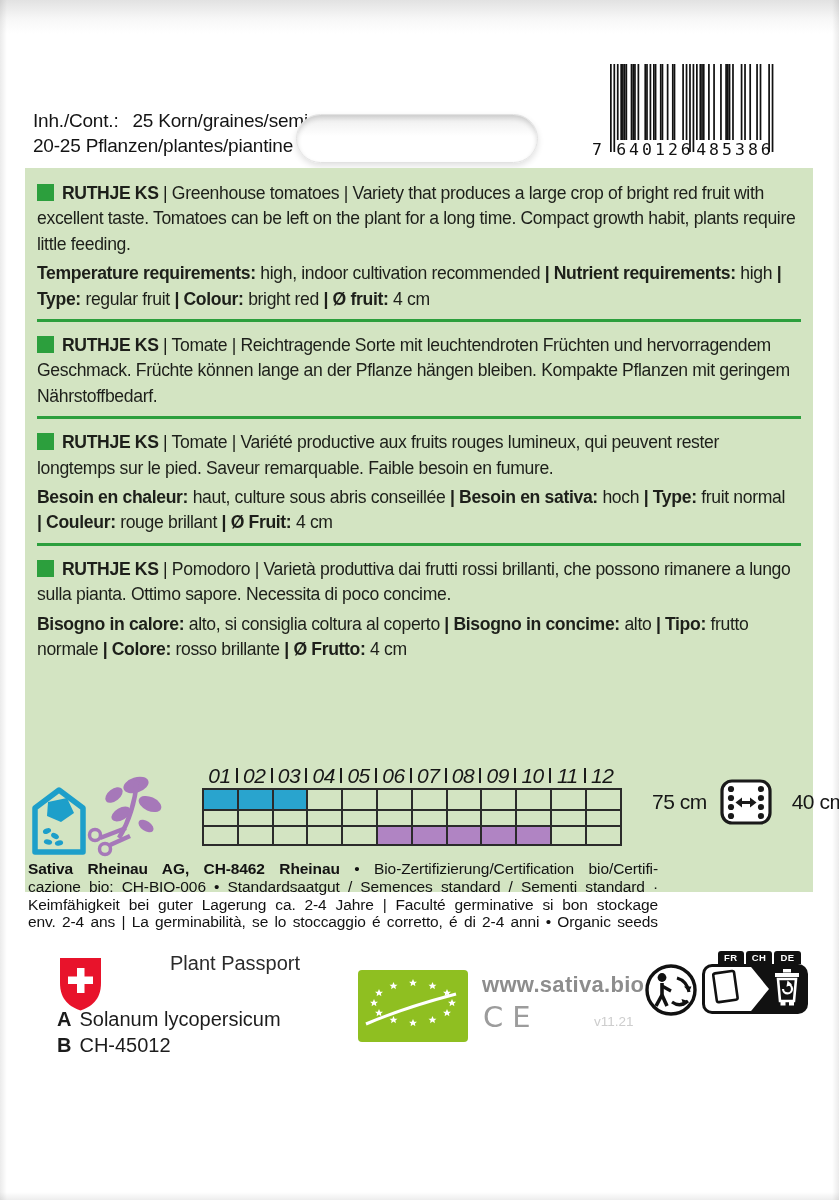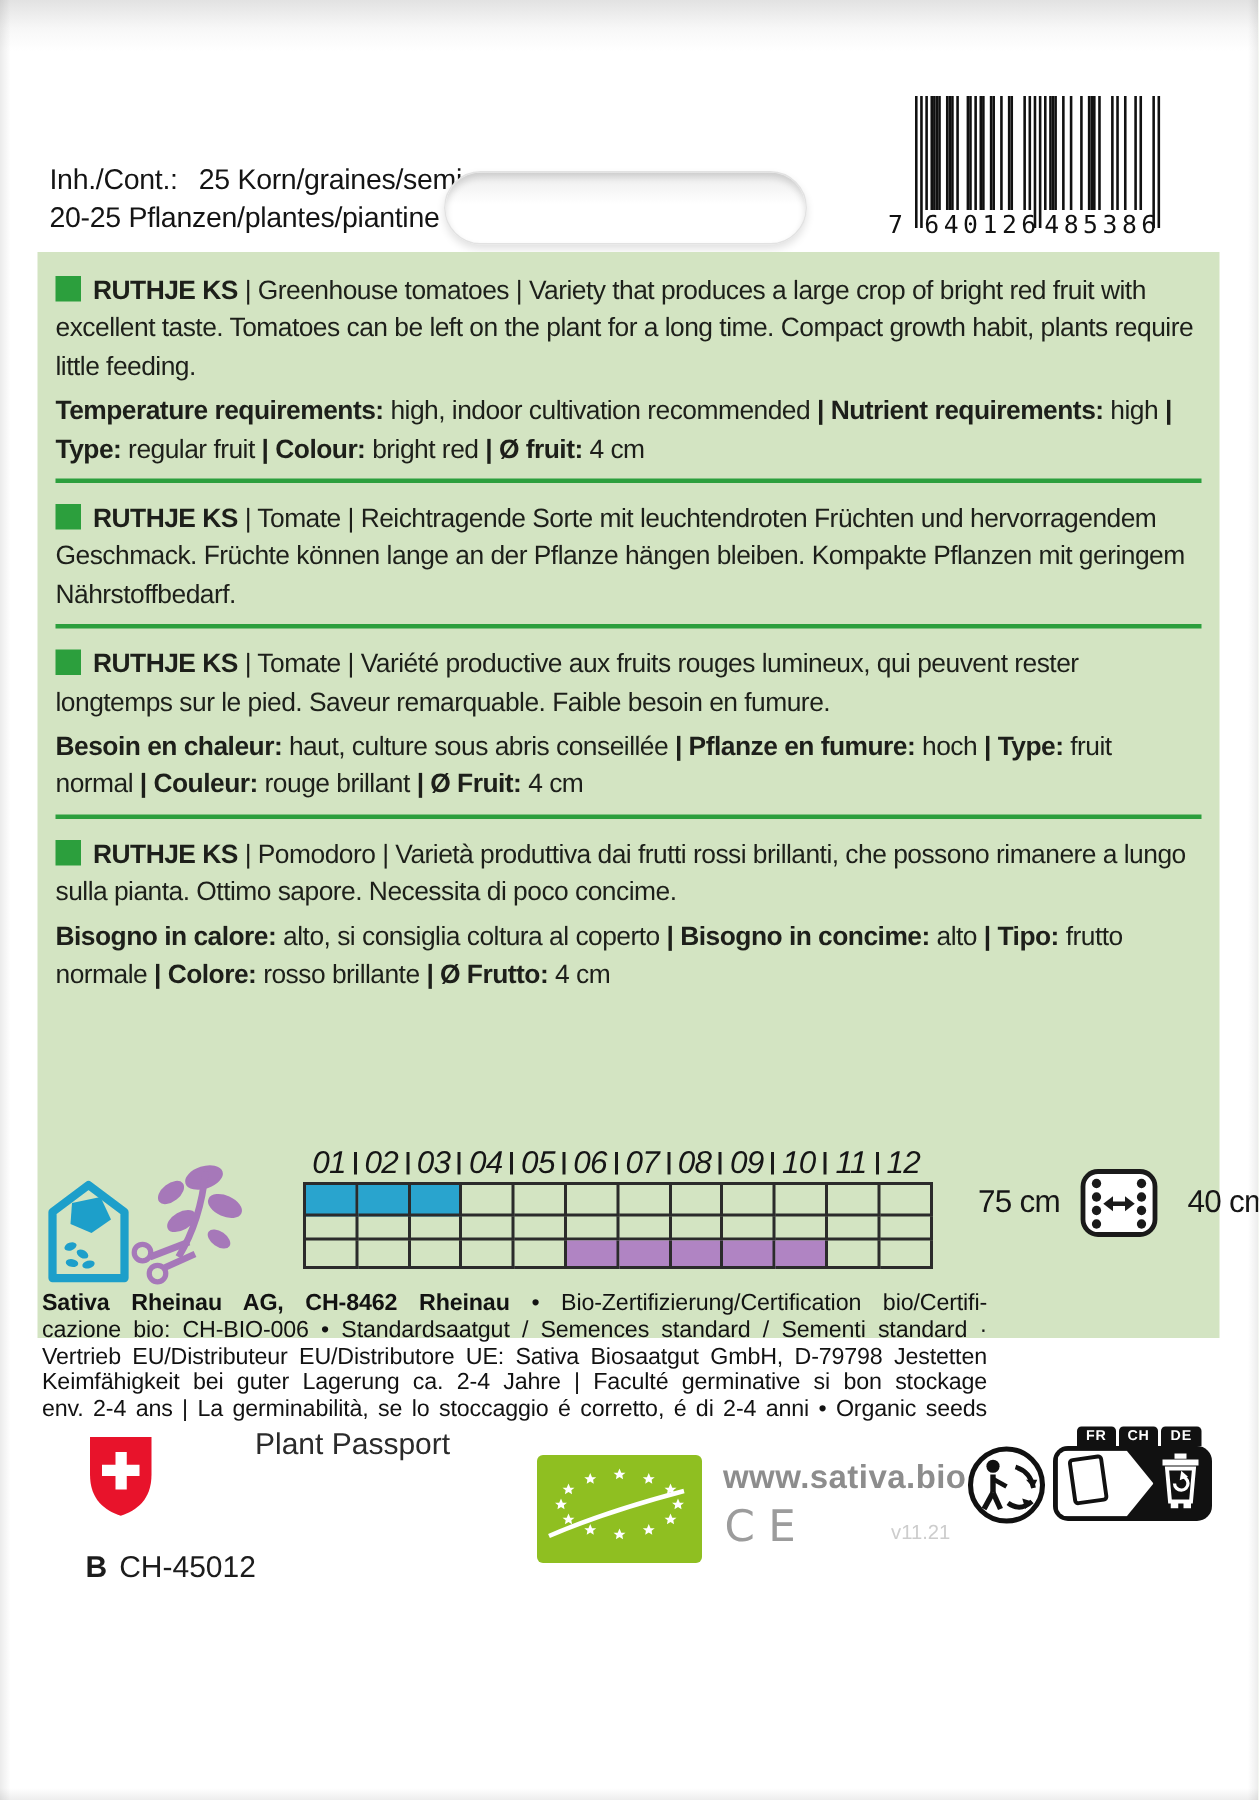--- a/index.html
+++ b/index.html
@@ -160,7 +160,7 @@
       <div class="divider"></div>
       <div class="section">
         <p class="desc"><span class="bullet"></span><b>RUTHJE KS</b><span> | Tomate | Variété productive aux fruits rouges lumineux, qui peuvent rester longtemps sur le pied. Saveur remarquable. Faible besoin en fumure.</span></p>
-        <p class="specs"><b>Besoin en chaleur:</b><span> haut, culture sous abris conseillée </span><b>| Pflanze en fumure:</b><span> hoch </span><b>| Type:</b><span> fruit normal </span><b>| Couleur:</b><span> rouge brillant </span><b>| Ø Fruit:</b><span> 4 cm</span></p>
+        <p class="specs"><b>Besoin en chaleur:</b><span> haut, culture sous abris conseillée </span><b>| Besoin en sativa:</b><span> hoch </span><b>| Type:</b><span> fruit normal </span><b>| Couleur:</b><span> rouge brillant </span><b>| Ø Fruit:</b><span> 4 cm</span></p>
       </div>
       <div class="divider"></div>
       <div class="section">

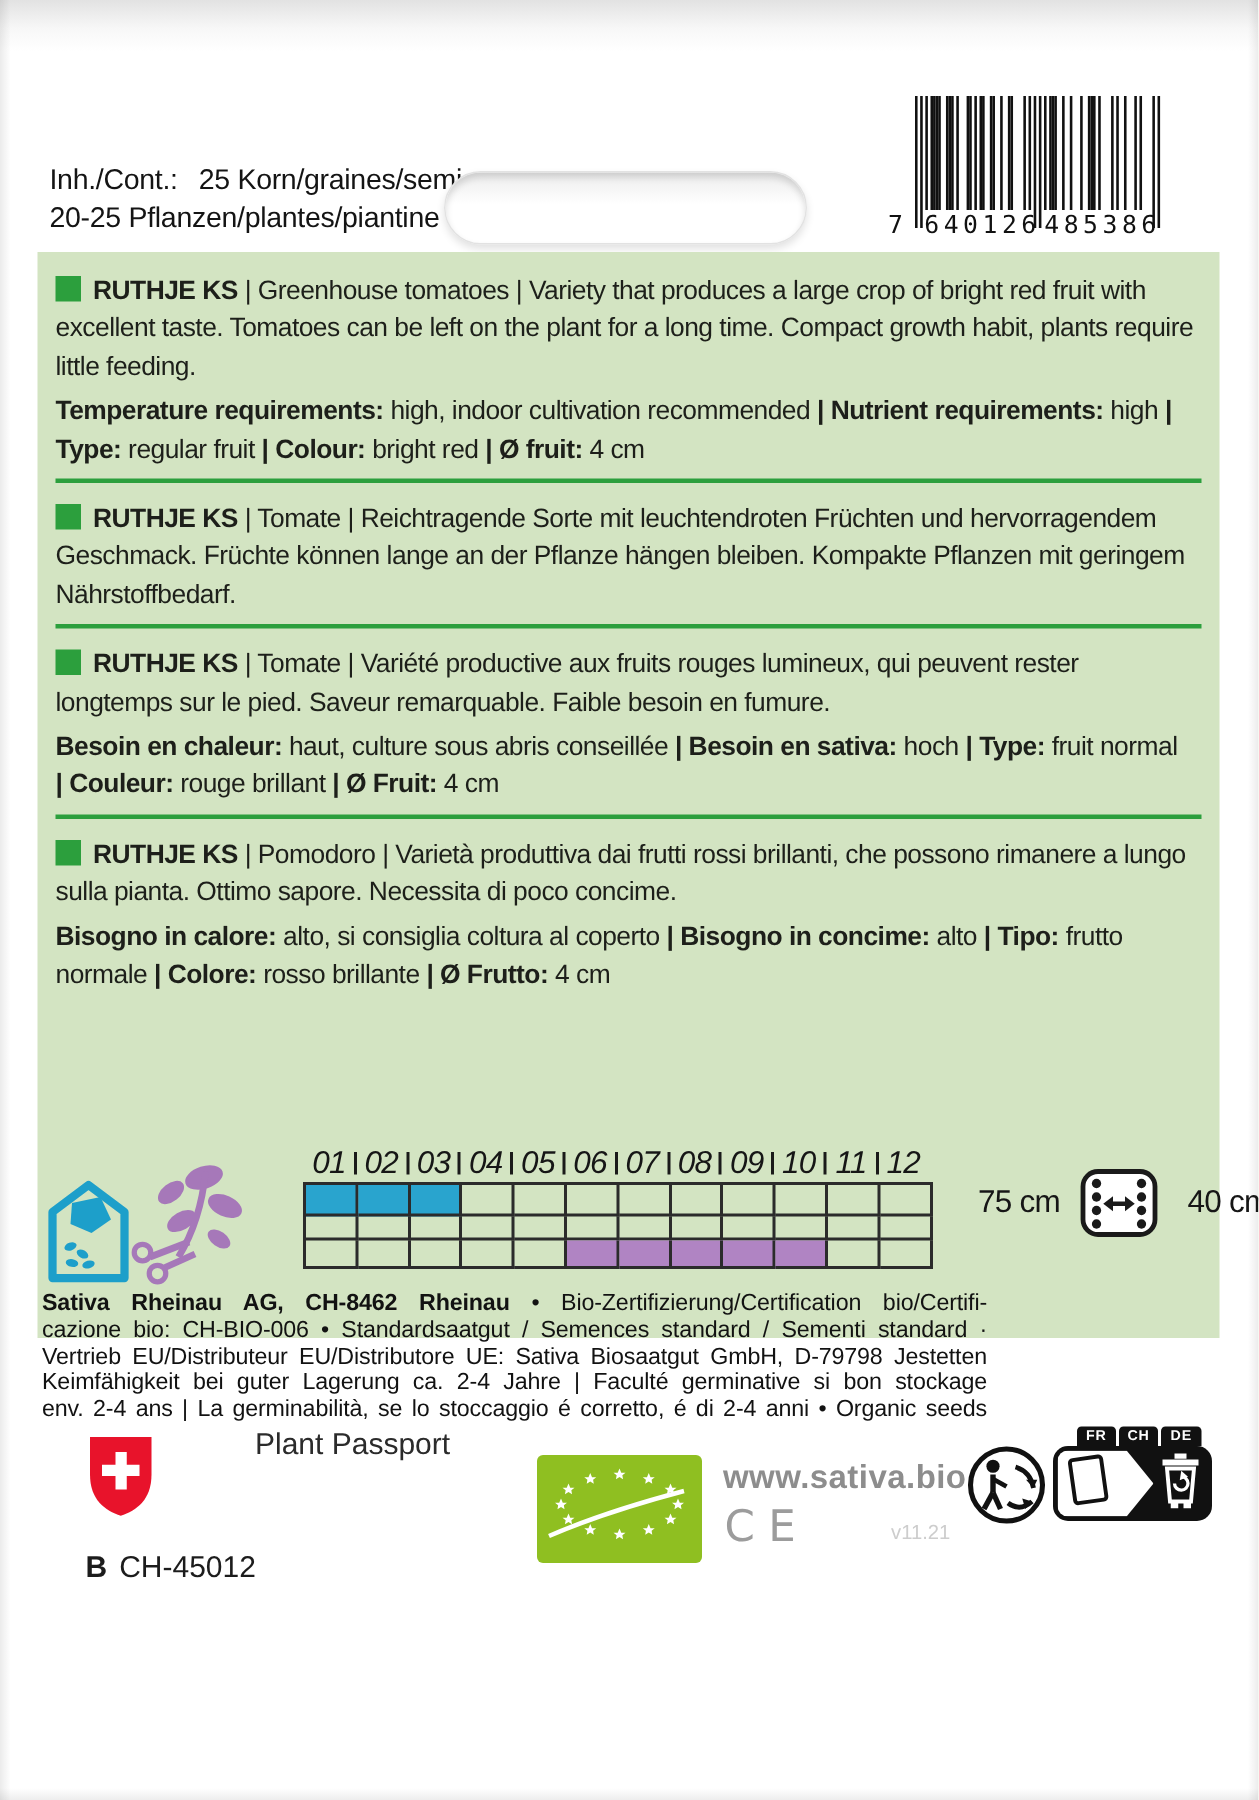--- a/index.html
+++ b/index.html
@@ -307,7 +307,6 @@
   <div class="legal" id="legal">
       <div class="legal-line"><b>Sativa Rheinau AG, CH-8462 Rheinau</b><span> • Bio-Zertifizierung/Certification bio/Certifi-</span></div>
       <div class="legal-line"><span>cazione bio: CH-BIO-006 • Standardsaatgut / Semences standard / Sementi standard ·</span></div>
-      <div class="legal-line"><span>Vertrieb EU/Distributeur EU/Distributore UE: Sativa Biosaatgut GmbH, D-79798 Jestetten</span></div>
       <div class="legal-line"><span>Keimfähigkeit bei guter Lagerung ca. 2-4 Jahre | Faculté germinative si bon stockage</span></div>
       <div class="legal-line"><span>env. 2-4 ans | La germinabilità, se lo stoccaggio é corretto, é di 2-4 anni • Organic seeds</span></div>
     </div>

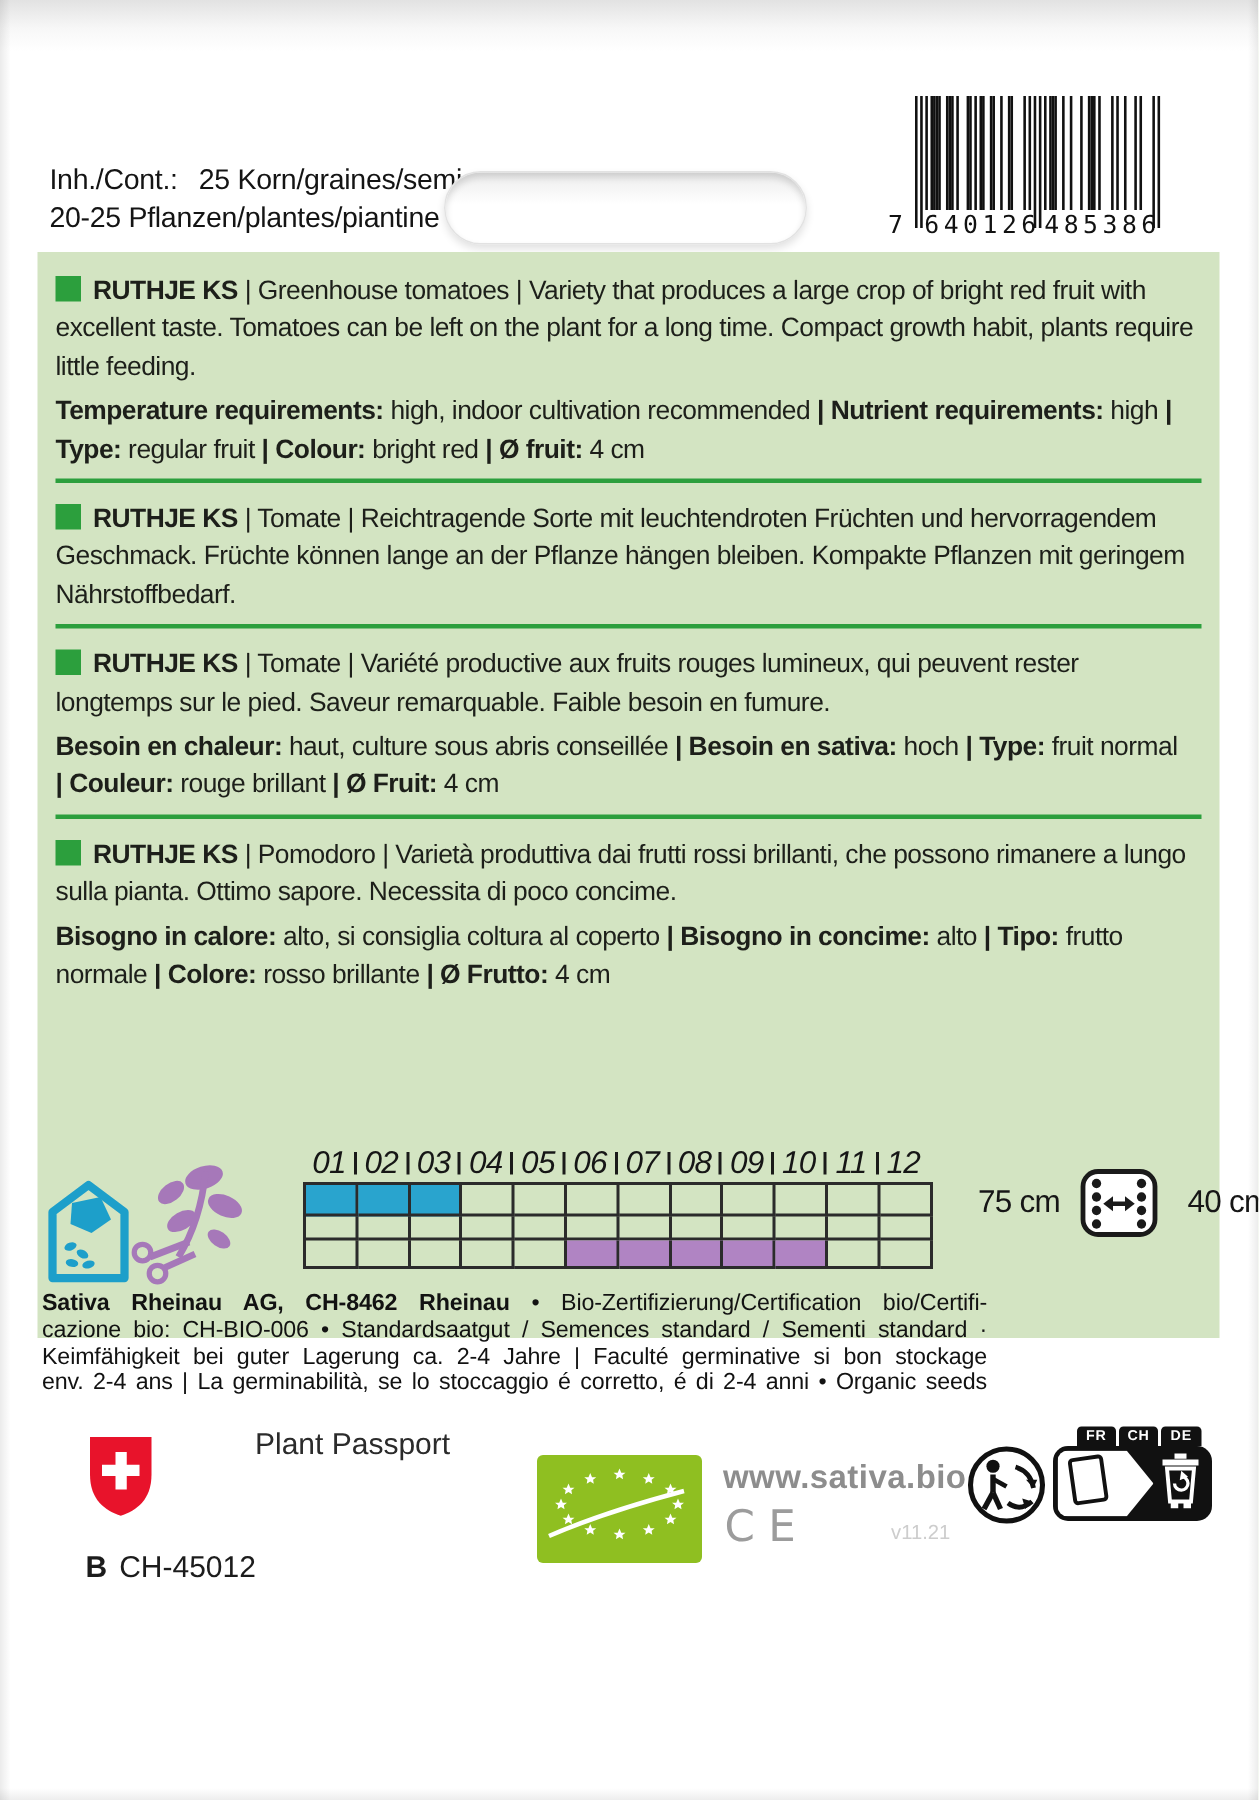--- a/index.html
+++ b/index.html
@@ -319,6 +319,7 @@
       </svg>
   </span>
   <div class="pp-title">Plant Passport</div>
+  <div class="pp-line pp-a"><b>A</b><span>Solanum lycopersicum</span></div>
   <div class="pp-line pp-b"><b>B</b><span>CH-45012</span></div>
 
   <div class="eu-logo">

